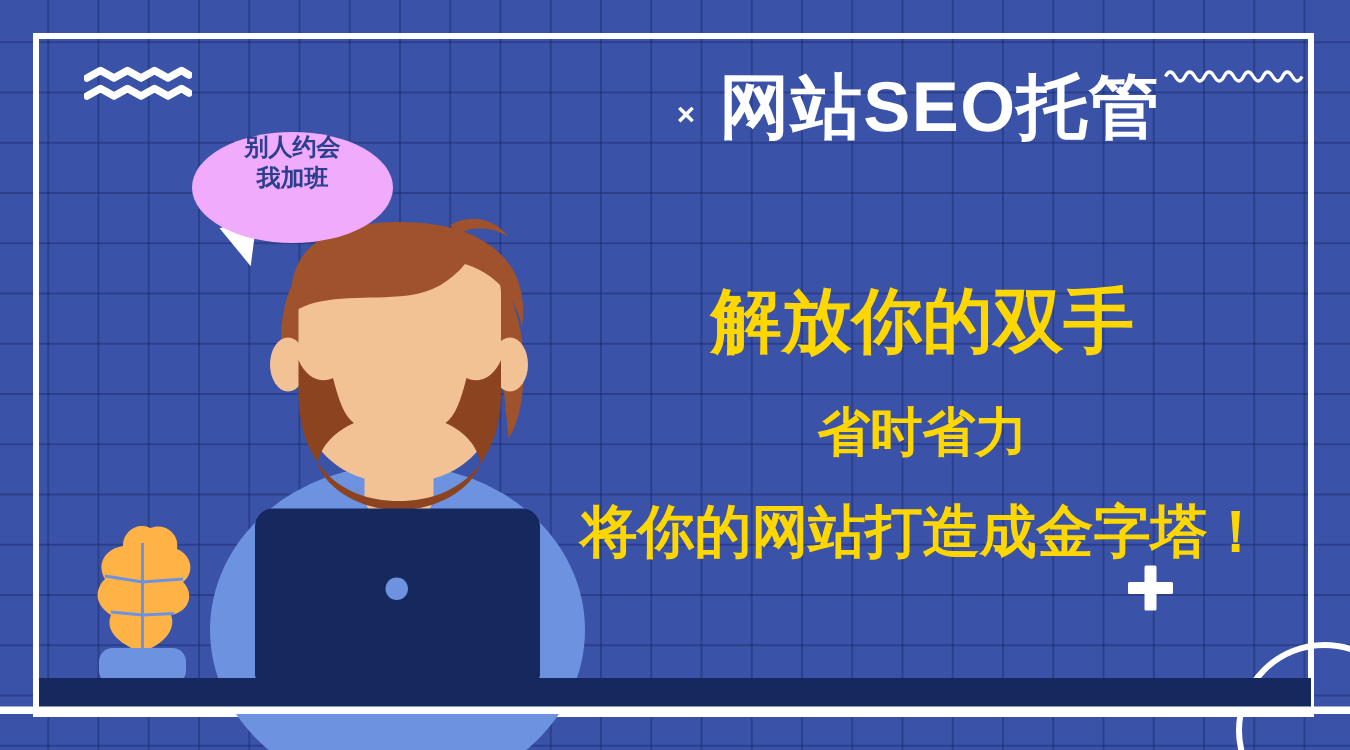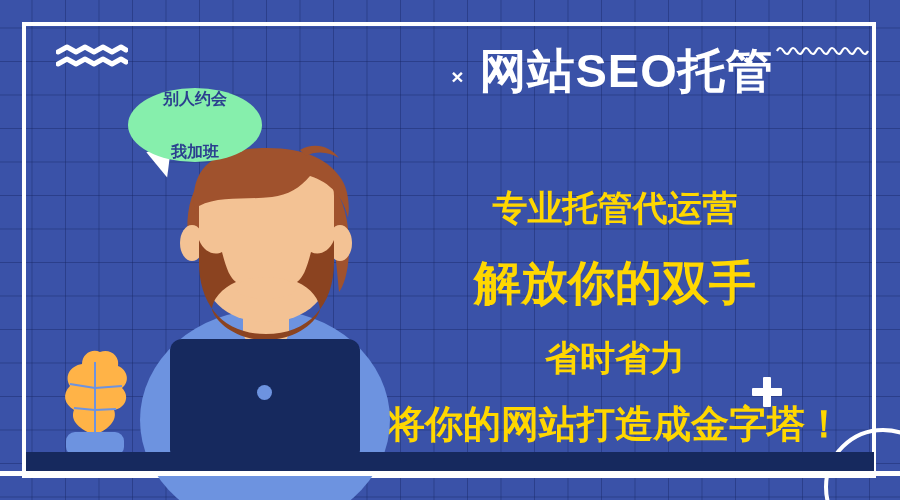--- a/index.html
+++ b/index.html
@@ -142,12 +142,12 @@
     top: 88px;
     width: 134px;
     height: 74px;
-    background: #86efac;
+    background: #f0abfc;
     border-radius: 50%;
     display: flex;
     flex-direction: column;
     align-items: center;
-    justify-content: space-between;
+    justify-content: flex-start;
     color: #2b3f8f;
     font-size: 16px;
     font-weight: bold;

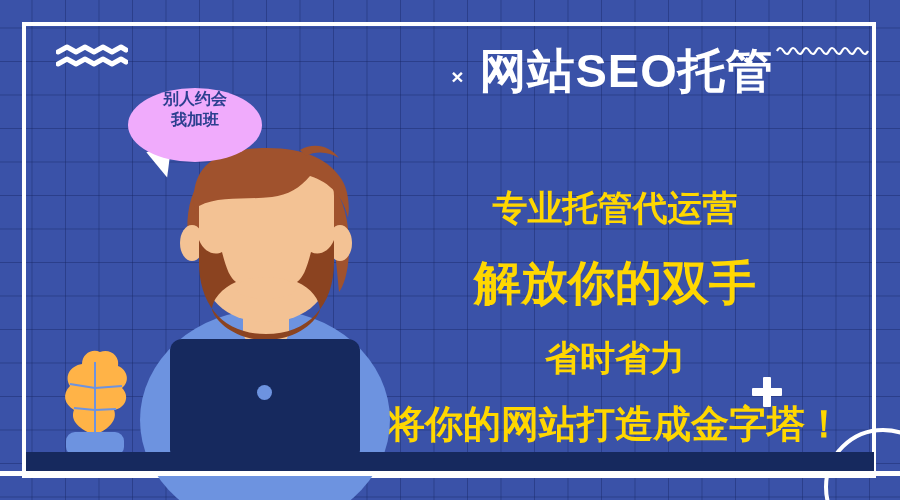--- a/index.html
+++ b/index.html
@@ -238,7 +238,6 @@
   </div>
 
   <div id="slogans">
-    <div class="slogan s0">专业托管代运营</div>
     <div class="slogan s1">解放你的双手</div>
     <div class="slogan s2">省时省力</div>
     <div class="slogan s3">将你的网站打造成金字塔！</div>

